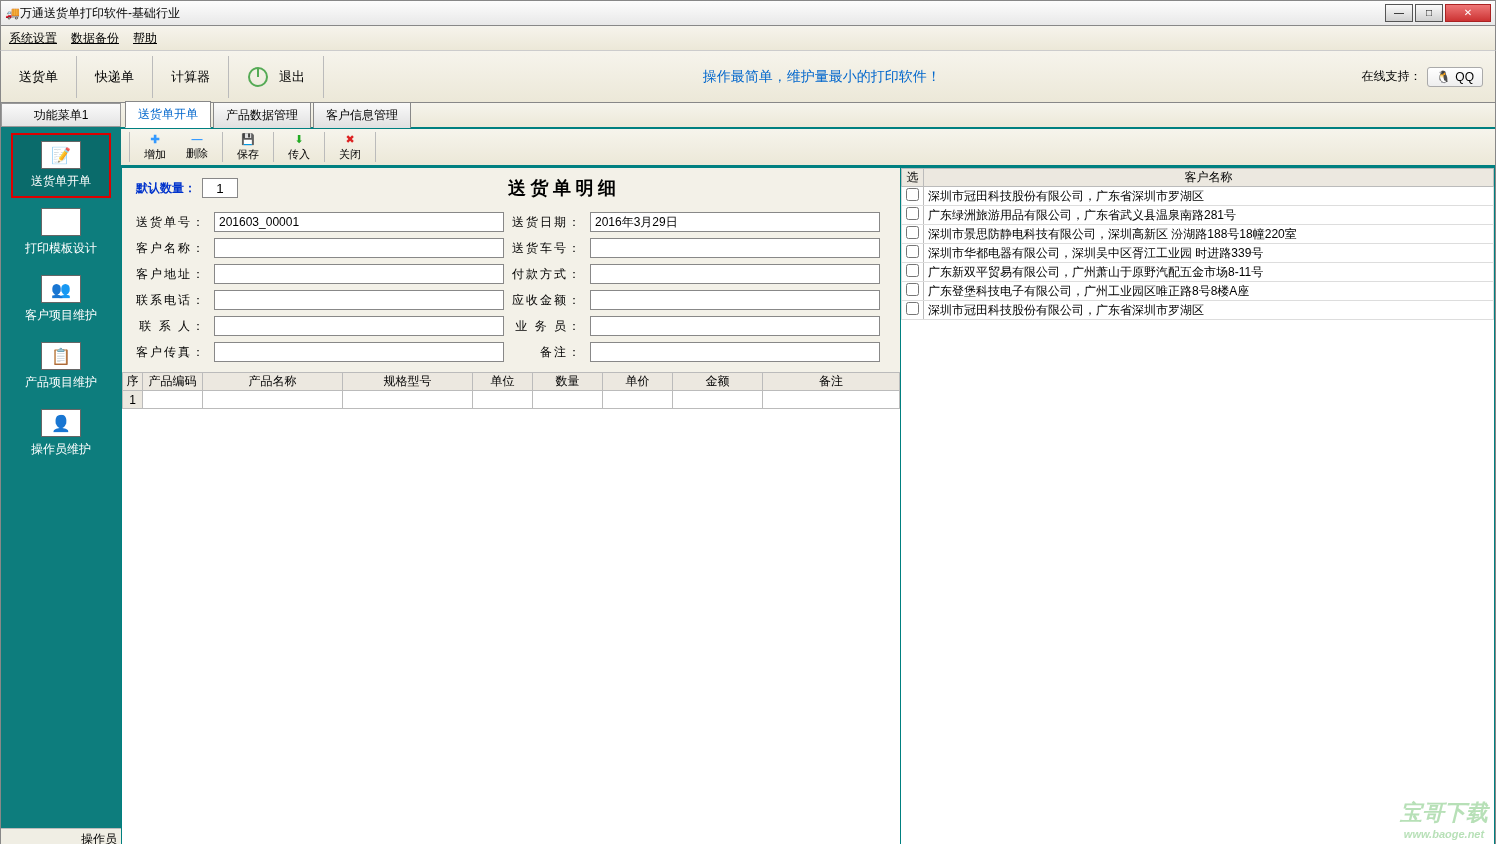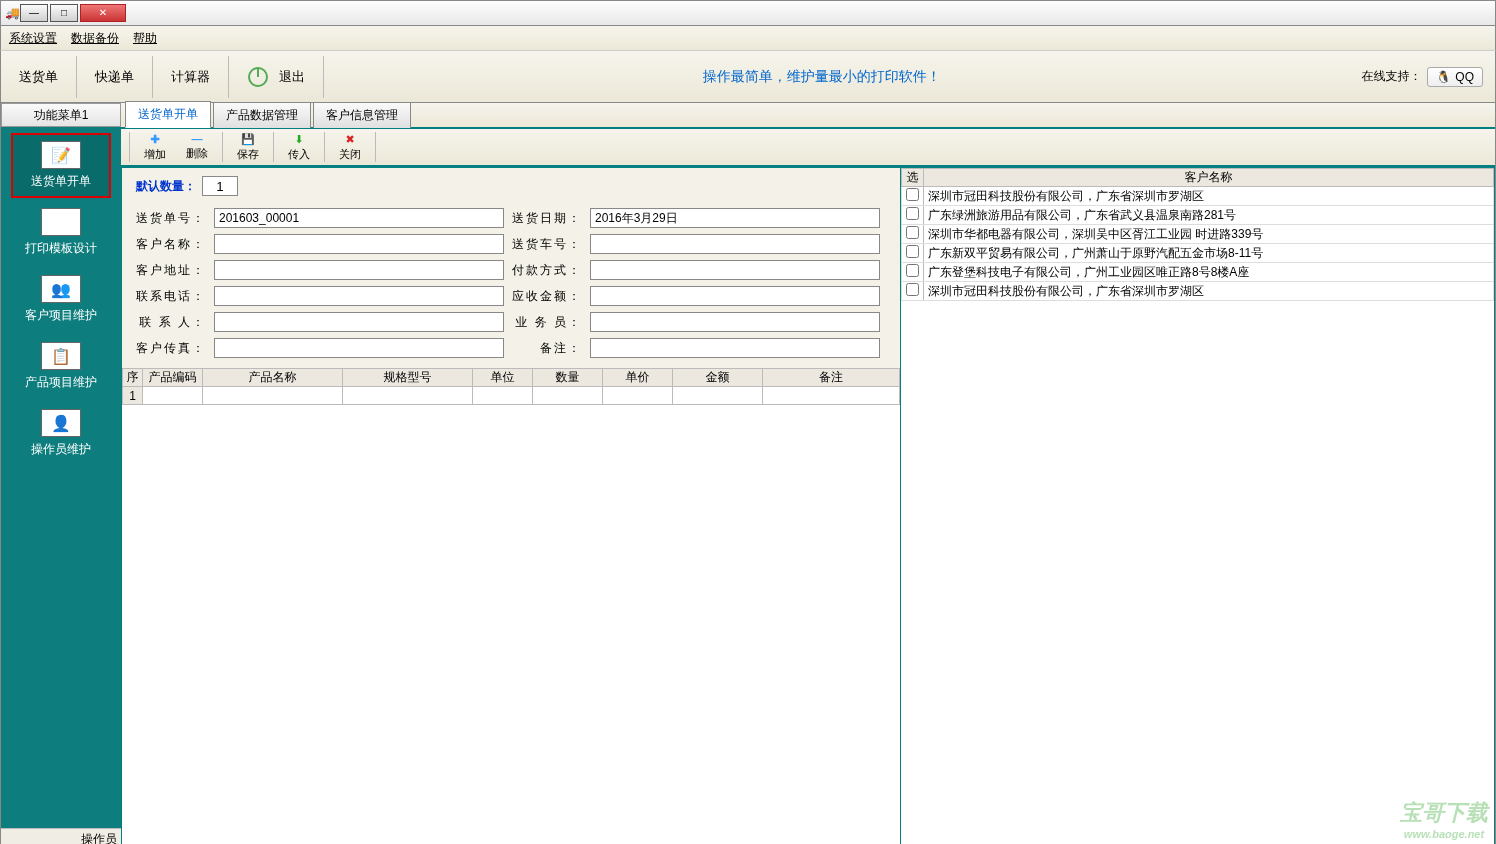--- a/index.html
+++ b/index.html
@@ -60,6 +60,7 @@
 
 <div class="titlebar">
   <span>🚚</span>
+  <span class="title">万通送货单打印软件-基础行业</span>
   <div class="win-btns">
     <div class="win-btn">—</div>
     <div class="win-btn">□</div>

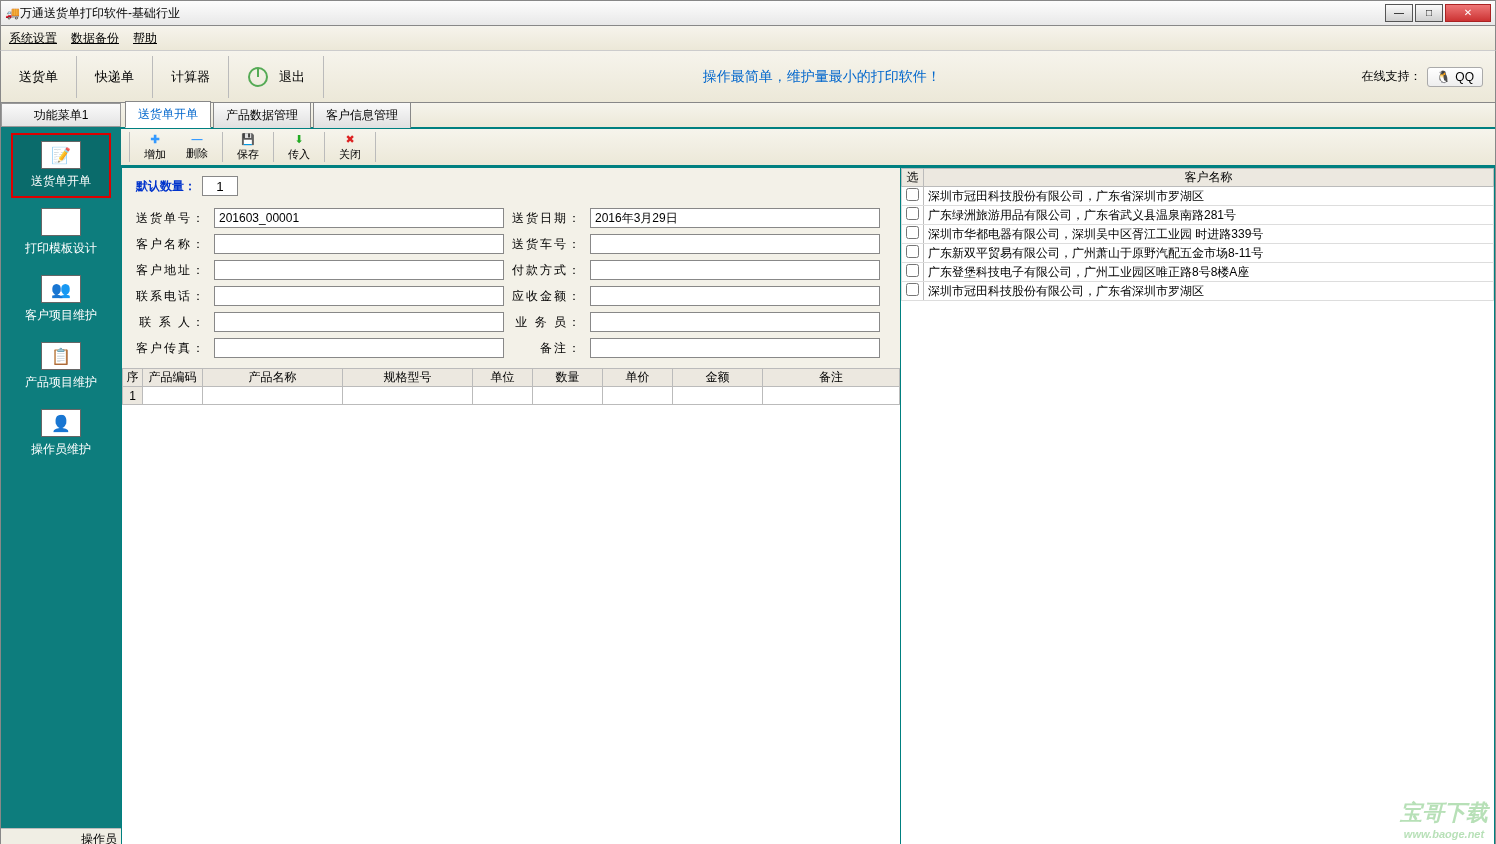--- a/index.html
+++ b/index.html
@@ -179,6 +179,7 @@
         <div class="form-head">
           <span class="def">默认数量：</span>
           <input class="spin" type="text" value="1" style="">
+          <div class="title">送 货 单 明 细</div>
         </div>
         <div class="form-grid">
           <label>送货单号：</label>

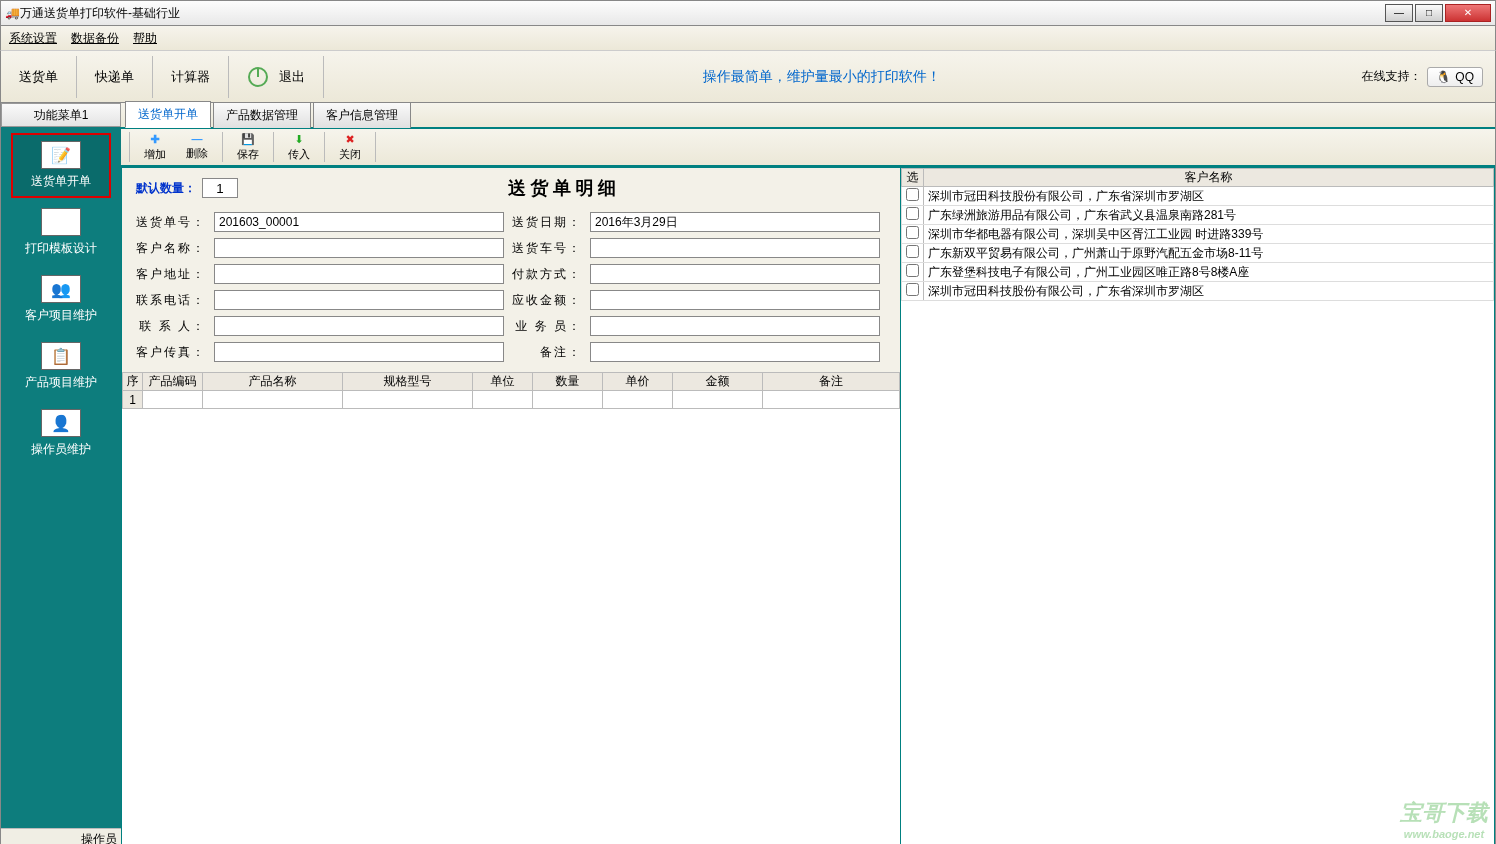--- a/index.html
+++ b/index.html
@@ -256,6 +256,10 @@
               </tr>
               <tr>
                 <td class="chk"><input type="checkbox" style=""></td>
+                <td>深圳市景思防静电科技有限公司，深圳高新区 汾湖路188号18幢220室</td>
+              </tr>
+              <tr>
+                <td class="chk"><input type="checkbox" style=""></td>
                 <td>深圳市华都电器有限公司，深圳吴中区胥江工业园 时进路339号</td>
               </tr>
               <tr>

